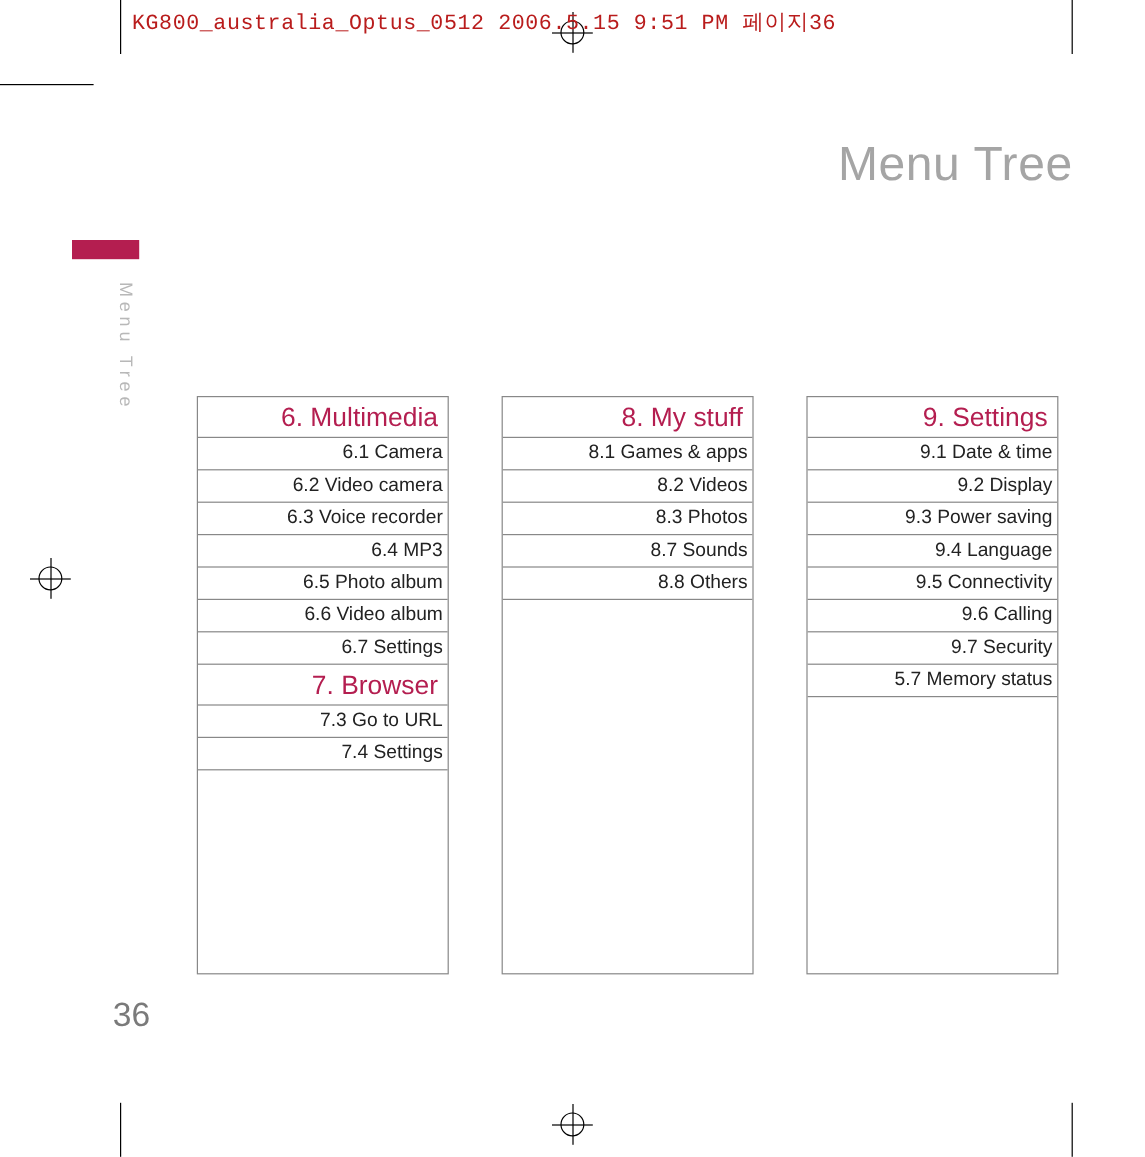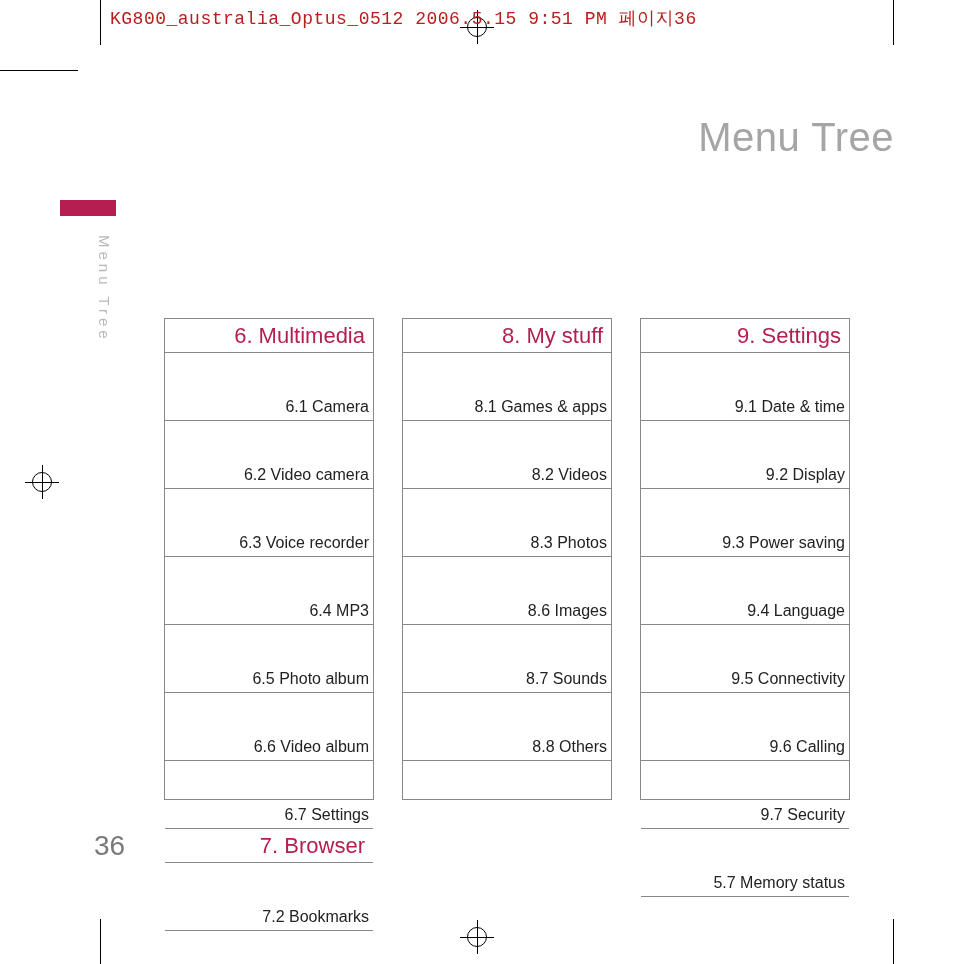--- a/index.html
+++ b/index.html
@@ -111,10 +111,10 @@
   }
   .columns {
     position: absolute;
-    top: 248px;
+    top: 260px;
     left: 64px;
     display: flex;
-    gap: 28px;
+    gap: 44px;
   }
   .col {
     width: 210px;

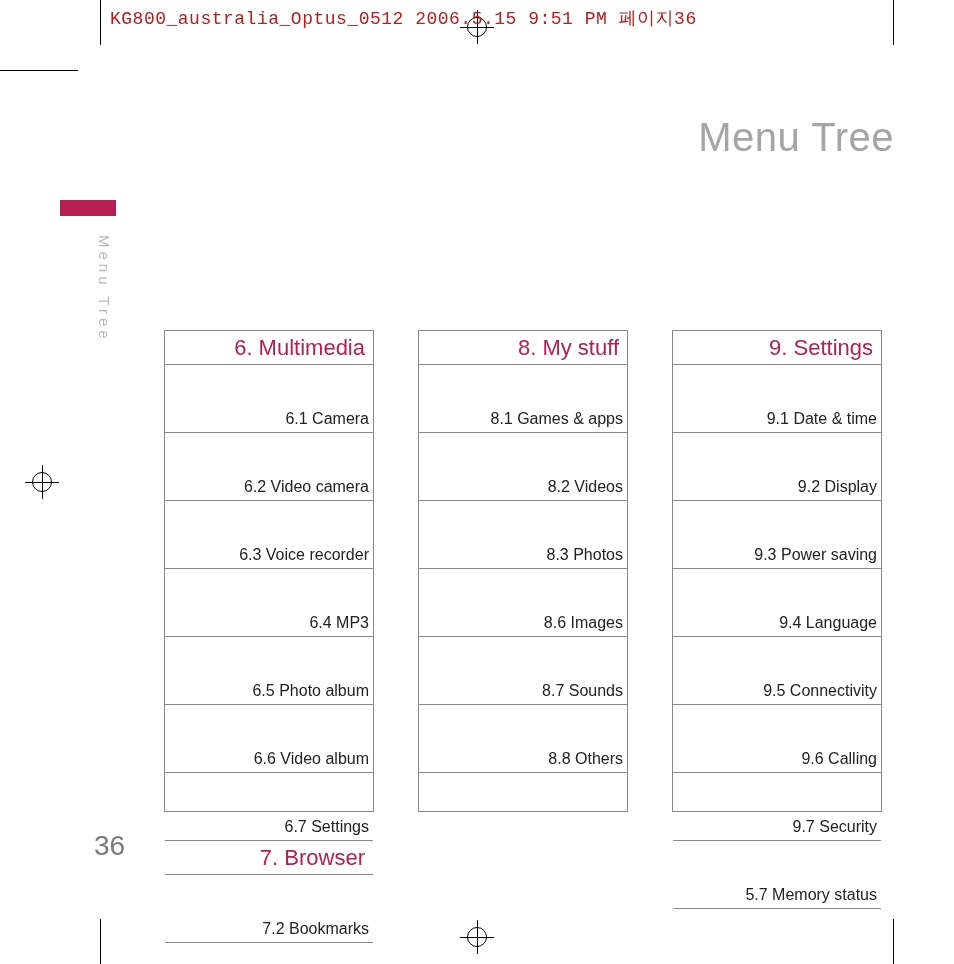--- a/index.html
+++ b/index.html
@@ -135,7 +135,6 @@
     padding: 4px 4px 4px 28px;
     border-bottom: 1px solid #888;
     font-weight: 500;
-    margin-top: 41px;
   }
   .item:last-child { border-bottom: 1px solid #888; }
 </style>

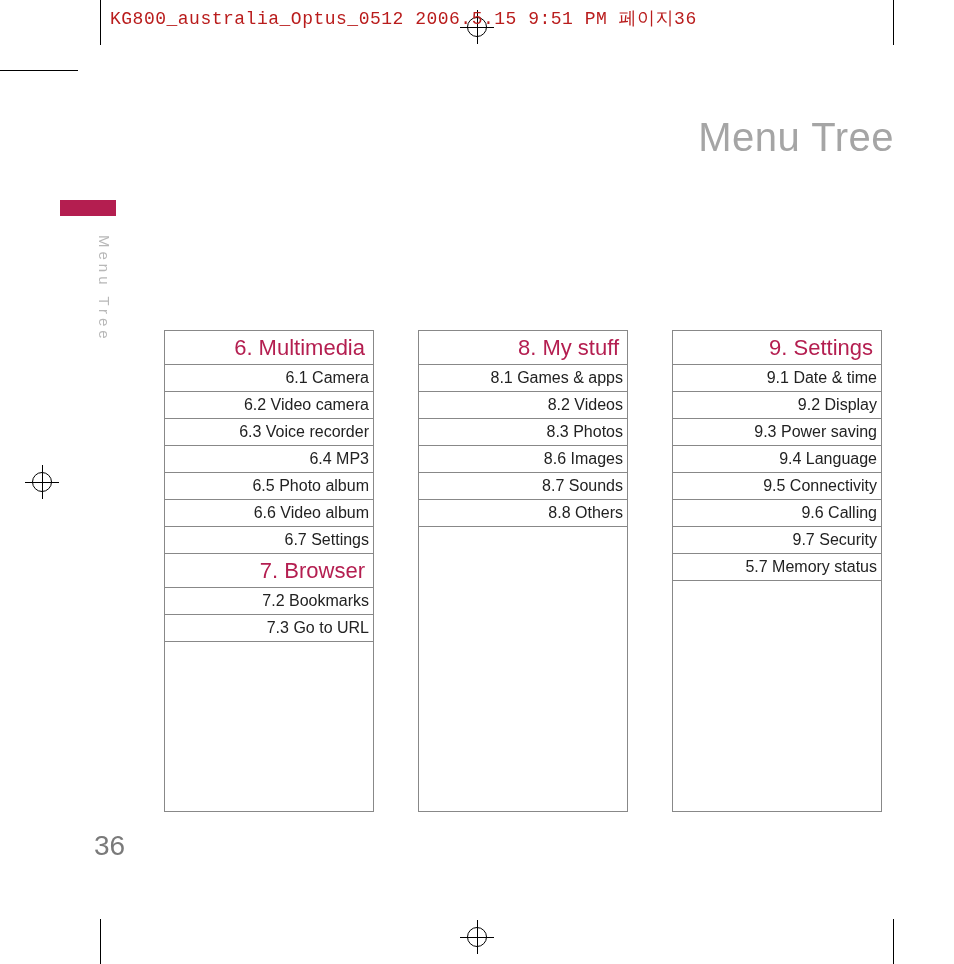--- a/index.html
+++ b/index.html
@@ -192,7 +192,6 @@
       <div class="item">8.1 Games &amp; apps</div>
       <div class="item">8.2 Videos</div>
       <div class="item">8.3 Photos</div>
-      <div class="item">8.6 Images</div>
       <div class="item">8.7 Sounds</div>
       <div class="item">8.8 Others</div>
     </div>

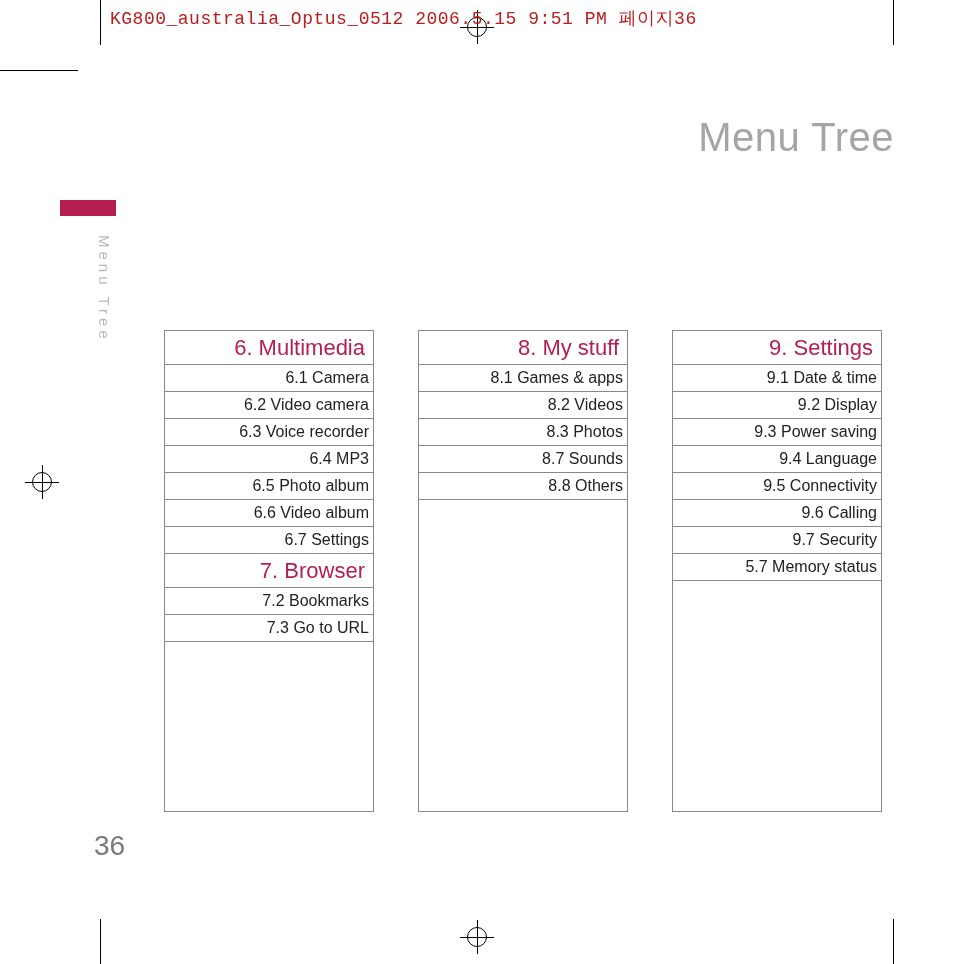--- a/index.html
+++ b/index.html
@@ -183,7 +183,6 @@
       <div class="item">6.6 Video album</div>
       <div class="item">6.7 Settings</div>
       <div class="section-head">7. Browser</div>
-      <div class="item">7.2 Bookmarks</div>
       <div class="item">7.3 Go to URL</div>
     </div>
 

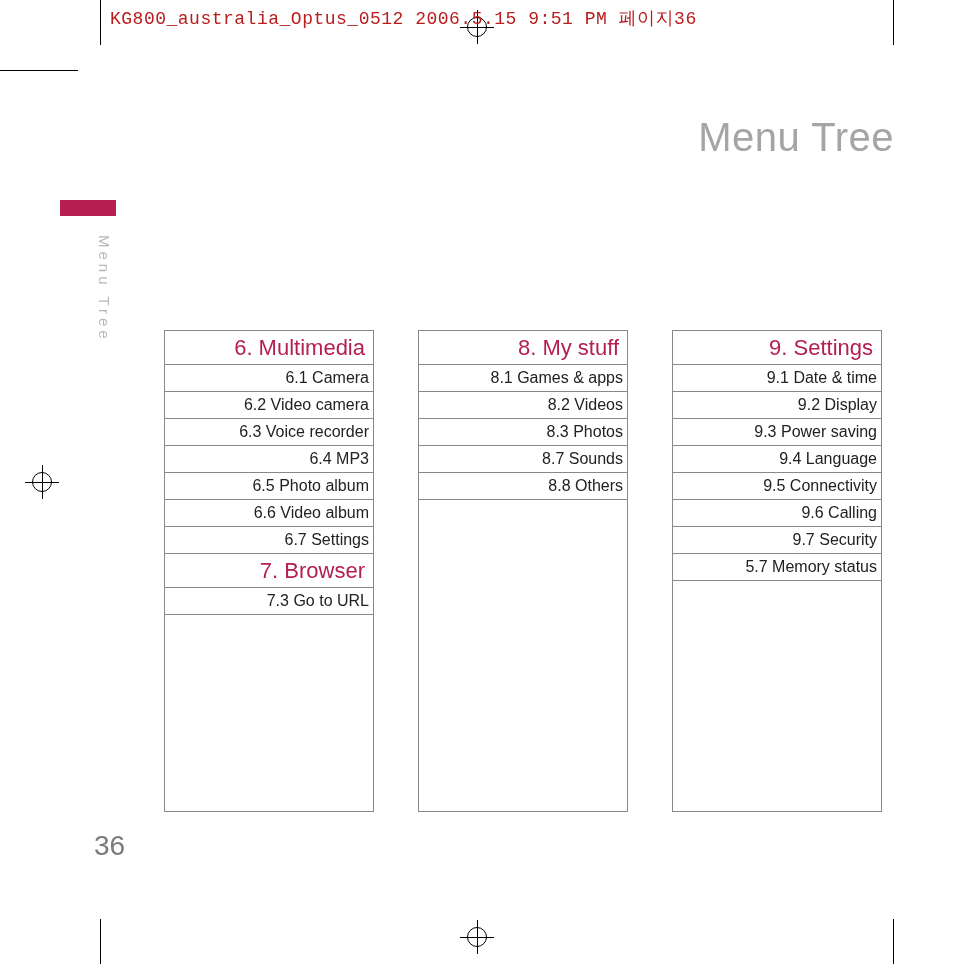--- a/index.html
+++ b/index.html
@@ -184,6 +184,7 @@
       <div class="item">6.7 Settings</div>
       <div class="section-head">7. Browser</div>
       <div class="item">7.3 Go to URL</div>
+      <div class="item">7.4 Settings</div>
     </div>
 
     <div class="col">

